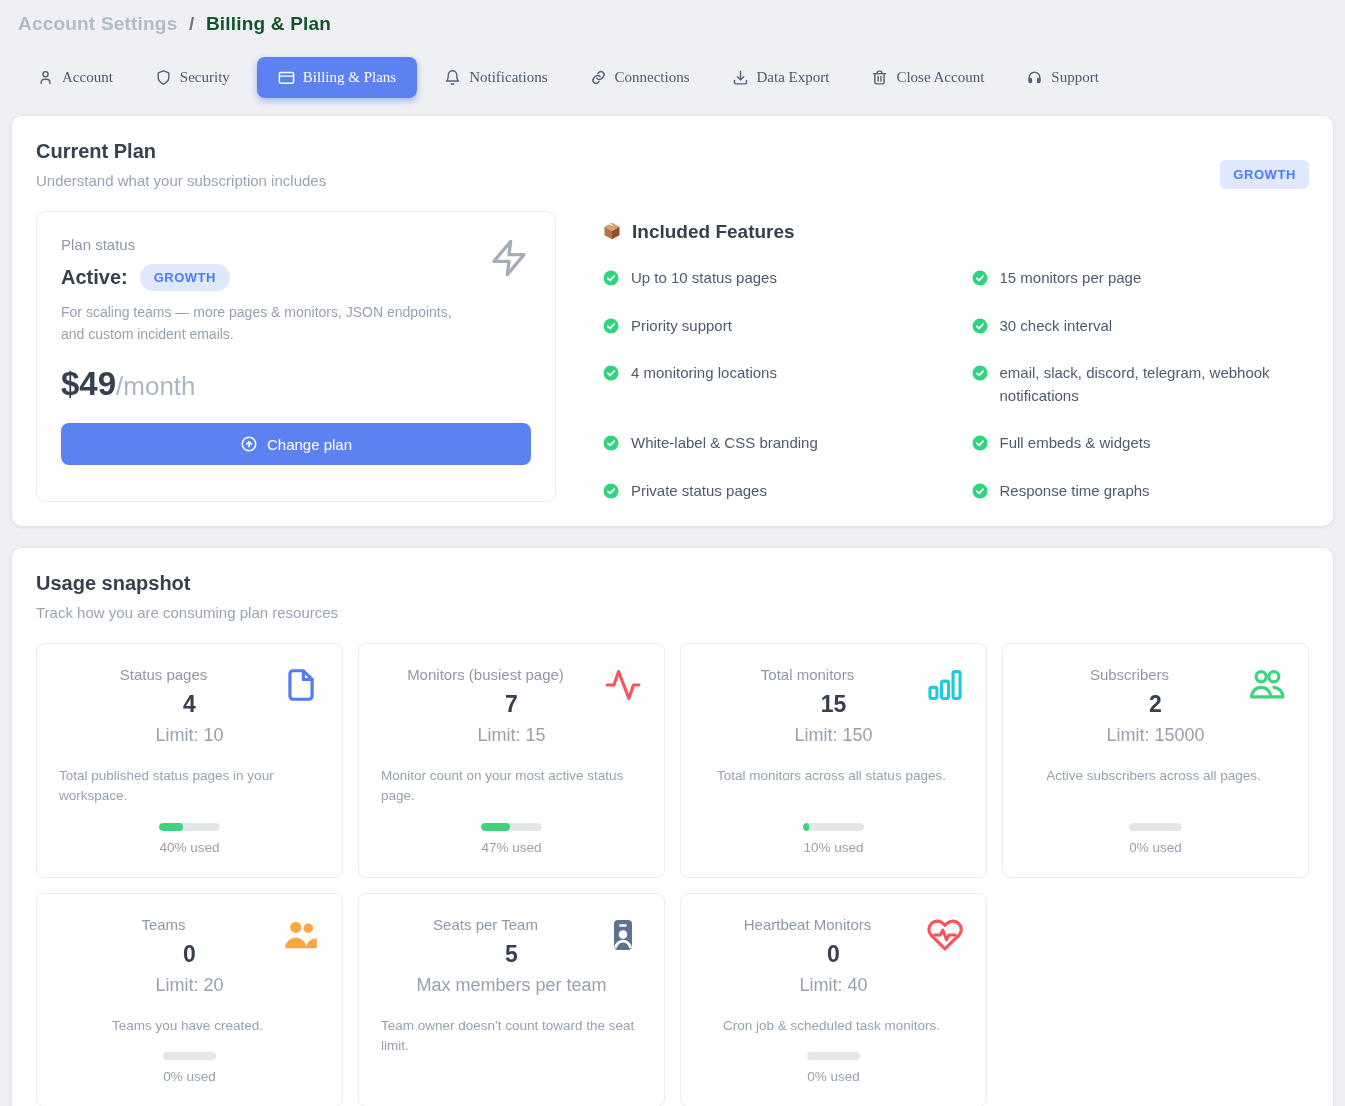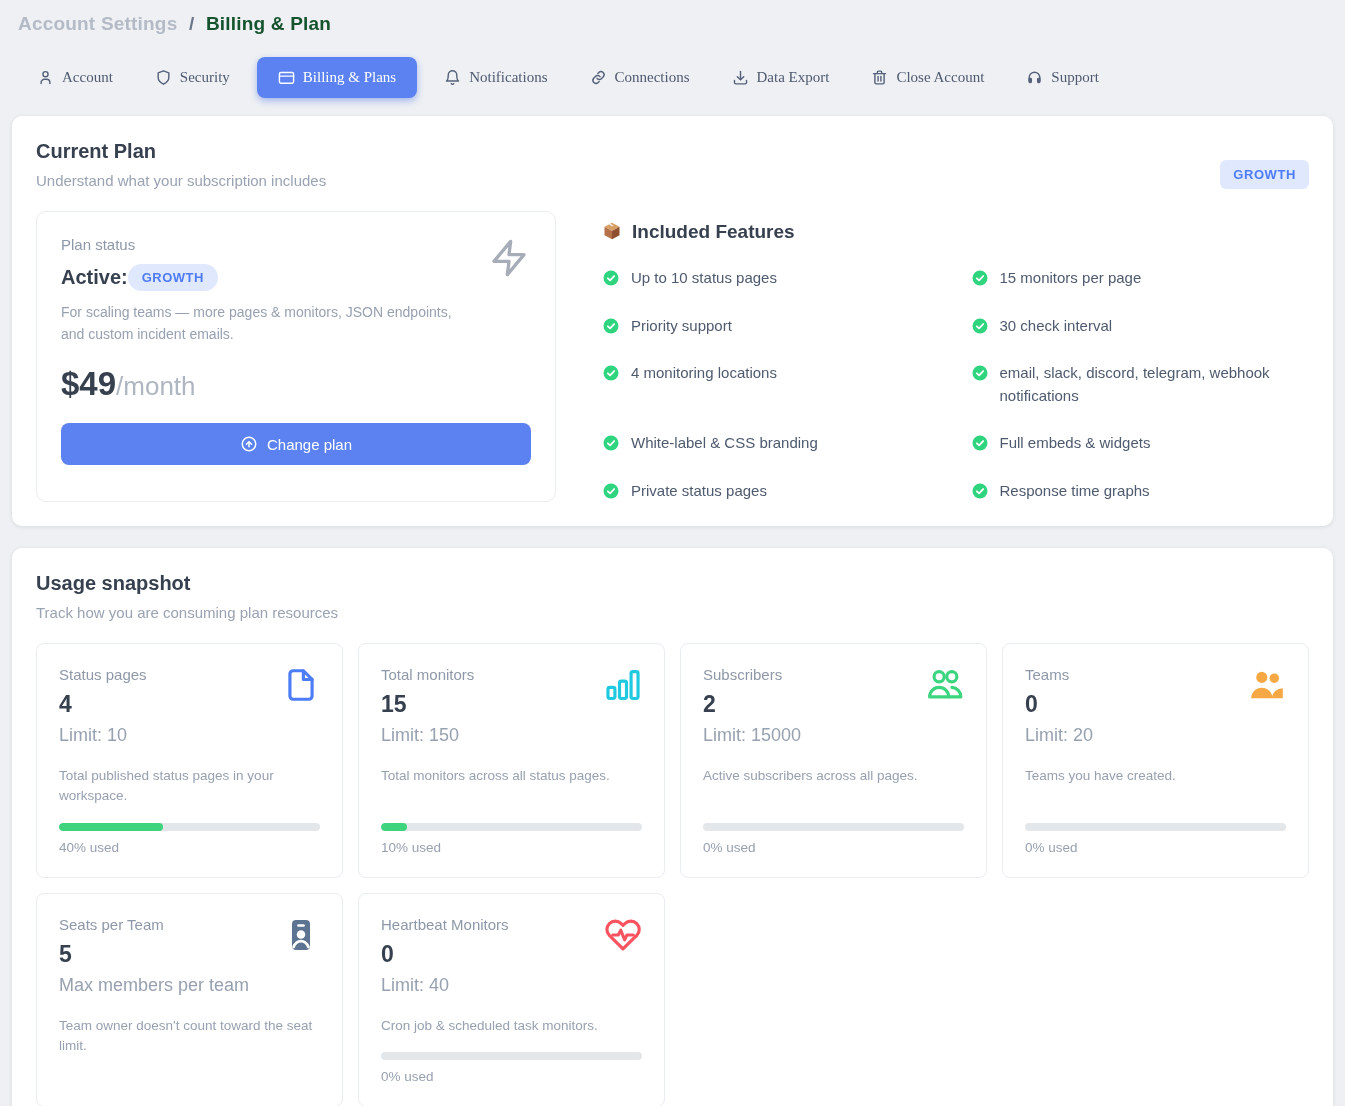--- a/index.html
+++ b/index.html
@@ -55,7 +55,7 @@
     padding:24px; position:relative; min-height:284px;
   }
   .status-label { font-size:15px; color:#8e98a8; }
-  .status-line { display:flex; align-items:center; gap:0; margin-top:11px; }
+  .status-line { display:flex; align-items:center; gap:12px; margin-top:11px; }
   .status-active { font-size:20px; font-weight:700; color:#36404e; }
   .pill { background:#dfe8fc; color:#4d7cf6; font-size:13px; font-weight:700; padding:6px 14px; border-radius:15px; letter-spacing:.5px; }
   .status-desc { font-size:14px; color:#97a1b0; line-height:1.55; margin-top:11px; max-width:410px; }

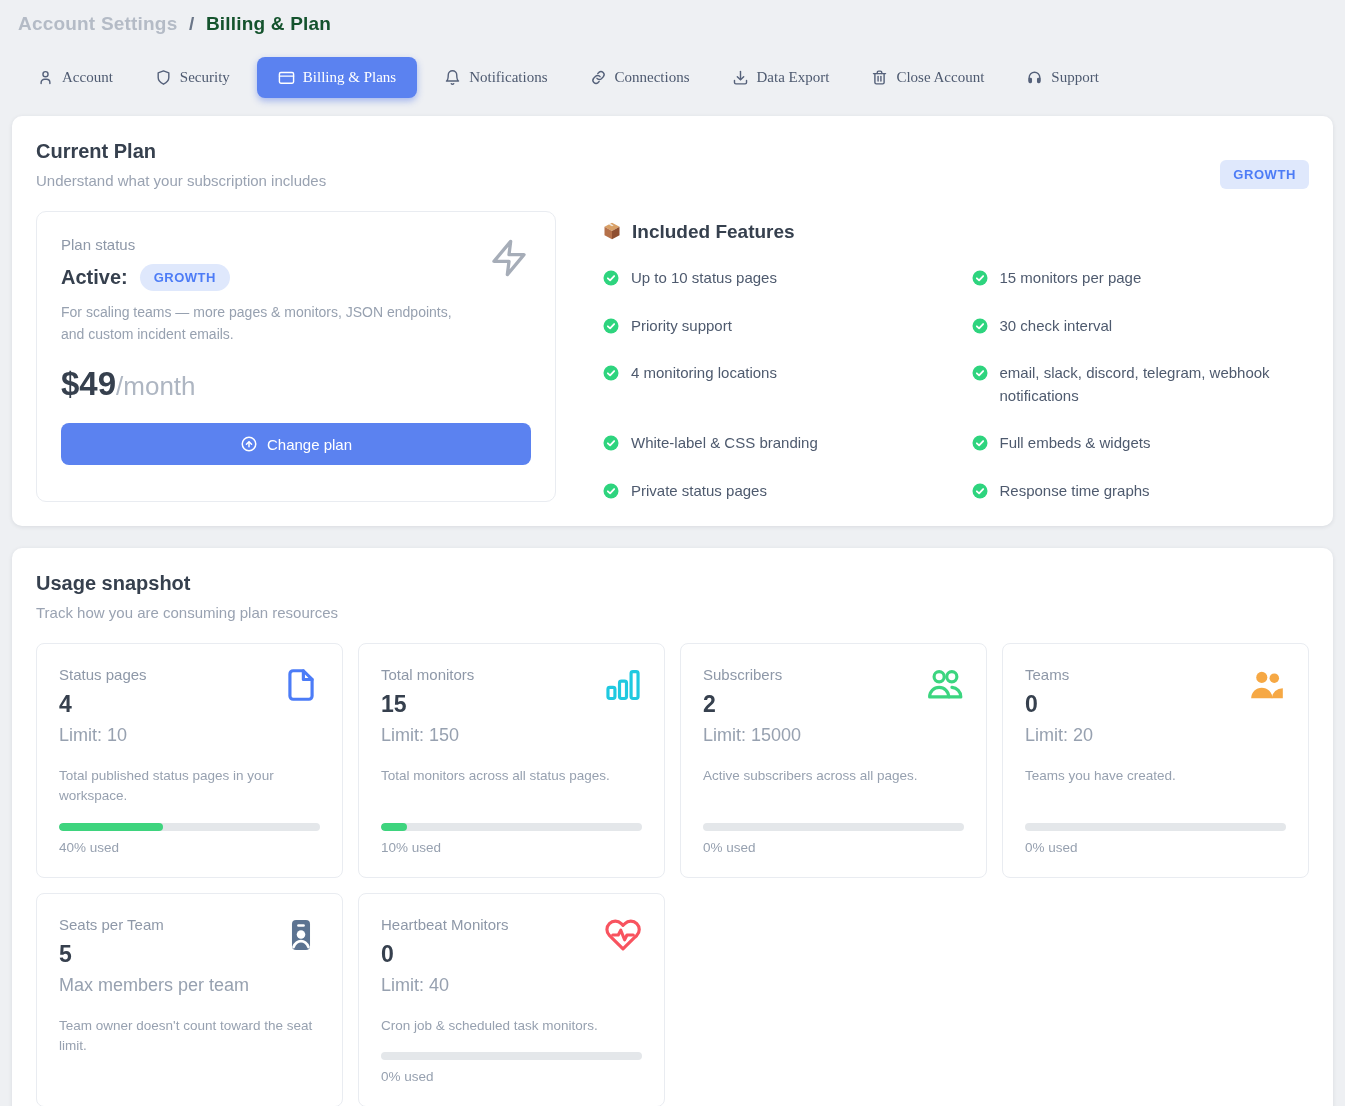--- a/index.html
+++ b/index.html
@@ -81,7 +81,7 @@
   .usage-grid { display:grid; grid-template-columns:repeat(4,1fr); gap:15px; }
   .ucard {
     border:1px solid #e9ecf1; border-radius:8px; padding:22px;
-    position:relative; display:flex; flex-direction:column; min-height:205px;
+    position:relative; display:flex; flex-direction:column; min-height:205px;align-items:center;
   }
   .ucard-title { font-size:15px; color:#8e98a8; padding-right:52px; }
   .ucard-value { font-size:23px; font-weight:700; color:#36404e; margin-top:8px; }

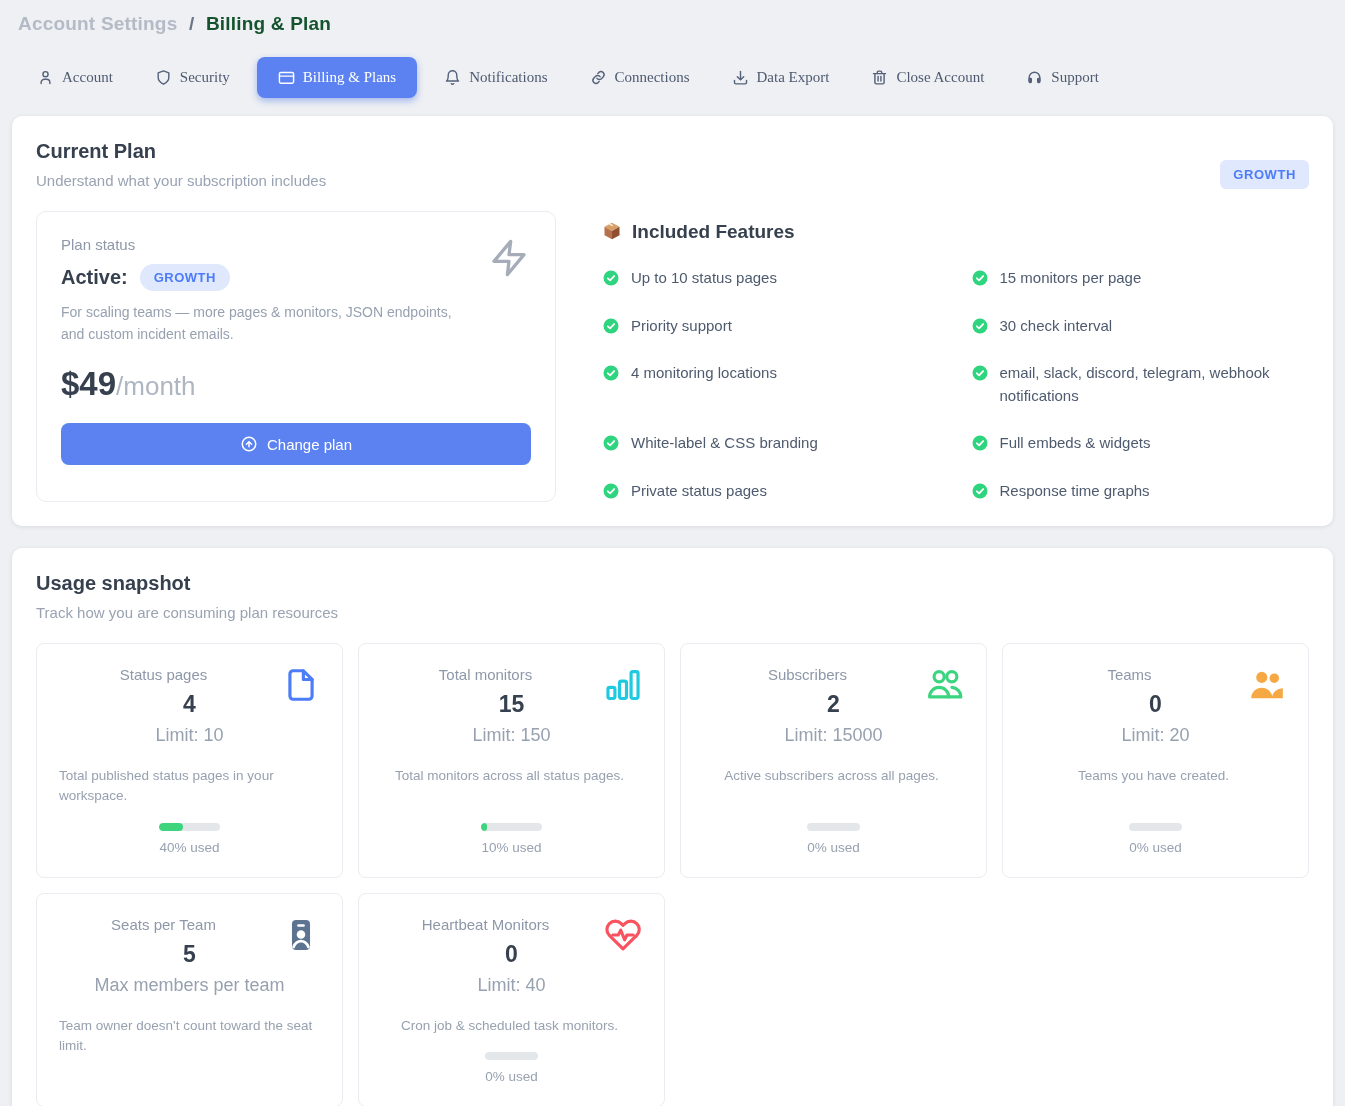--- a/index.html
+++ b/index.html
@@ -356,6 +356,23 @@
     </div>
   </div>
         <div class="ucard">
+    <span class="uicon" style="color: rgb(248, 83, 95);">
+            <svg viewBox="0 0 24 24" fill="none" stroke="currentColor" stroke-width="2" stroke-linecap="round" stroke-linejoin="round">
+              <polyline points="22 12 18.6 12 15.7 20.5 9.2 3.5 6.3 12 2 12"></polyline>
+            </svg>
+          </span>
+    <div class="ucard-title">Monitors (busiest page)</div>
+    <div class="ucard-value">7</div>
+    <div class="ucard-limit">Limit: 15</div>
+    <div class="ucard-desc">Monitor count on your most active status page.</div>
+    <div class="uprogress">
+      <div class="track">
+        <div class="fill" style="width: 47%;"></div>
+      </div>
+      <div class="upct">47% used</div>
+    </div>
+  </div>
+        <div class="ucard">
     <span class="uicon" style="color: rgb(31, 201, 224);">
             <svg viewBox="0 0 24 24" fill="none" stroke="currentColor" stroke-width="2" stroke-linecap="round" stroke-linejoin="round">
               <rect x="2.5" y="13.5" width="4.4" height="7" rx="1.2"></rect>

